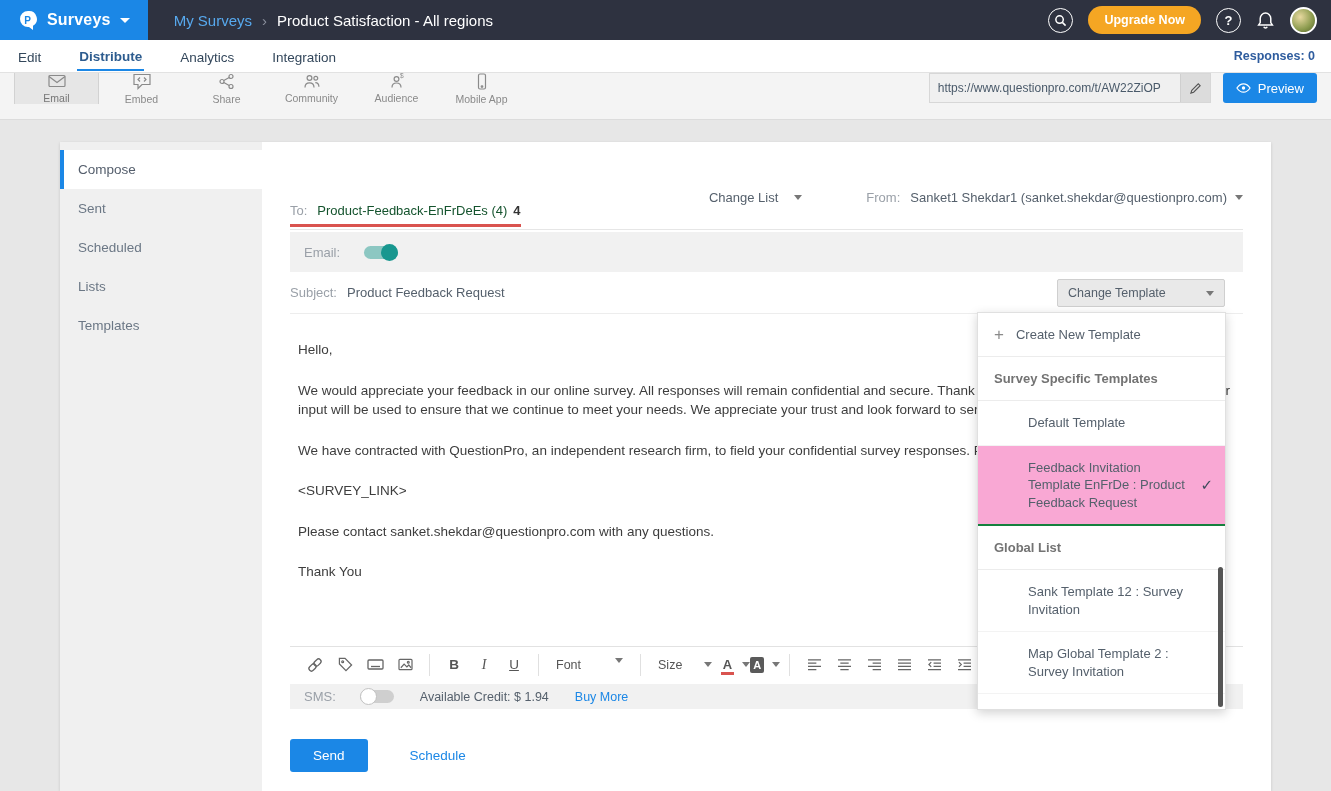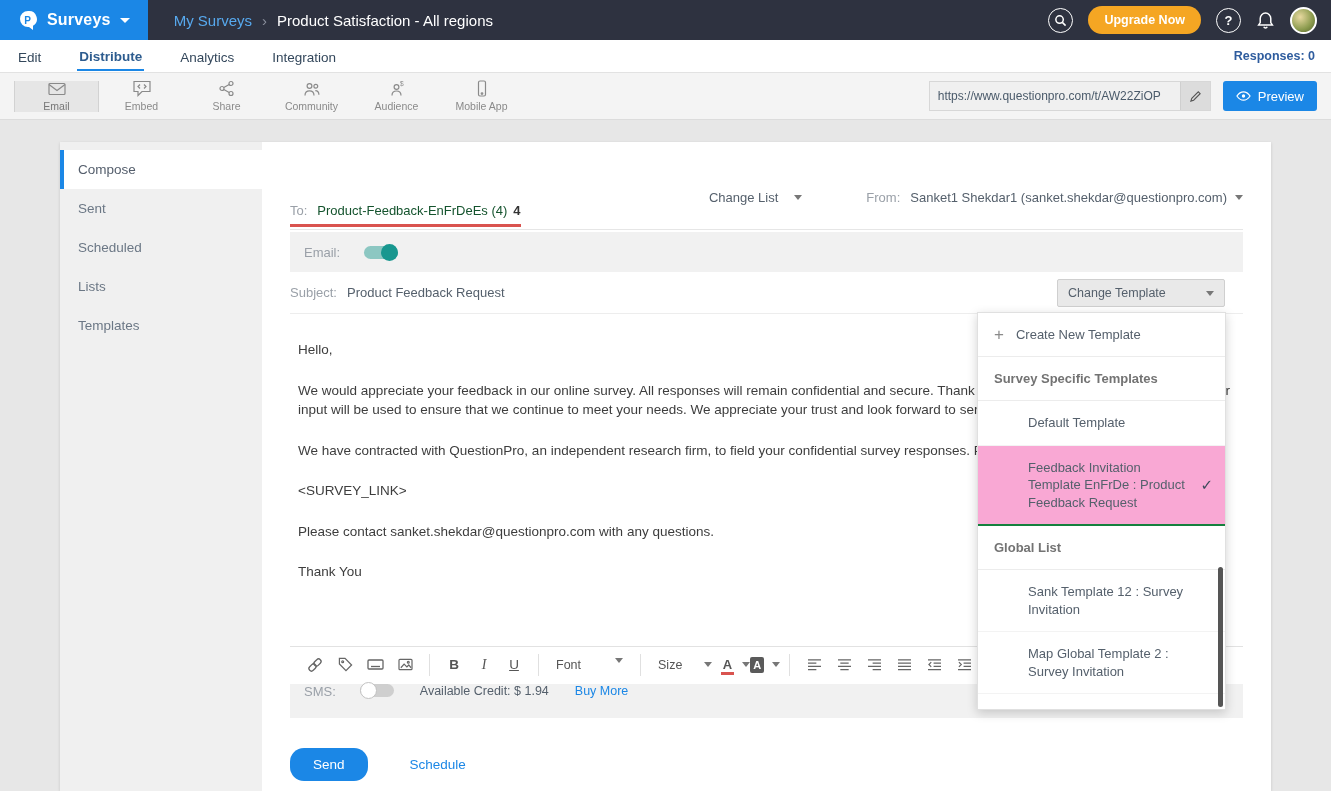--- a/index.html
+++ b/index.html
@@ -28,7 +28,7 @@
   .responses{margin-left:auto;font-size:12.5px;color:#2e5c9e;font-weight:700}
 
   
-  .channel-bar{height:47px;background:#f4f4f4;border-bottom:1px solid #dcdcdc;display:flex;align-items:center;padding-left:14px}
+  .channel-bar{height:47px;background:#f4f4f4;border-bottom:1px solid #dcdcdc;display:flex;align-items:flex-start;padding-left:14px}
   .channel{width:85px;display:flex;flex-direction:column;align-items:center;justify-content:center;gap:3px;color:#8a8a8a;font-size:10.5px;cursor:pointer}
   .channel.active{background:#e6e6e6;border-left:1px solid #d2d2d2;border-right:1px solid #d2d2d2;color:#777}
   .channel svg{stroke:#8a8a8a;fill:none;stroke-width:1.2}

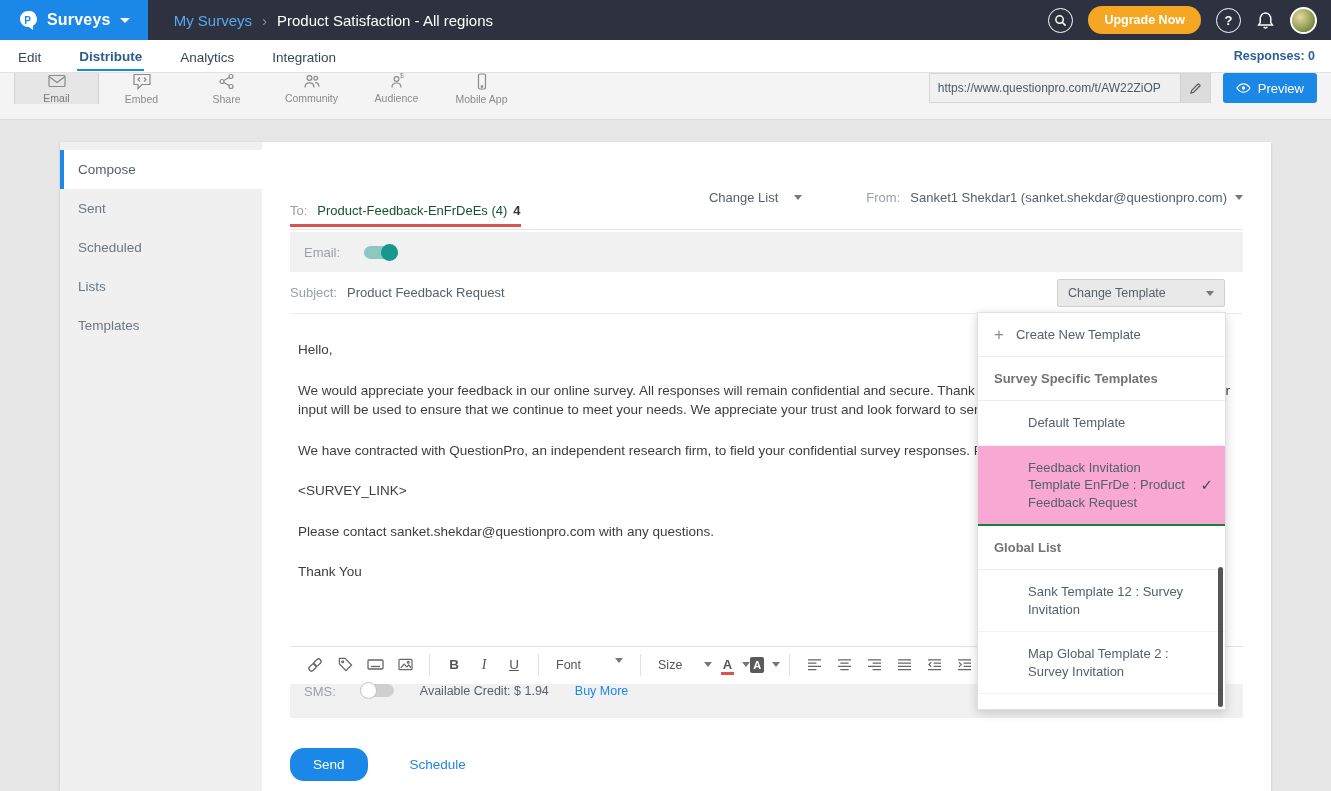--- a/index.html
+++ b/index.html
@@ -85,7 +85,7 @@
   .color-a::after{content:"";position:absolute;left:0;right:0;bottom:-3px;height:3px;background:#d9534f}
   .bg-a{background:#5a5a5a;color:#fff;font-size:11px;font-weight:700;width:16px;height:16px;display:flex;align-items:center;justify-content:center;border-radius:2px;cursor:pointer}
 
-  .sms-row{height:34px;background:#f1f1f1;display:flex;align-items:flex-start;padding:0 14px;margin-top:2px}
+  .sms-row{height:25px;background:#f1f1f1;display:flex;align-items:center;padding:0 14px;margin-top:2px}
   .credit{color:#55606c;font-size:12.5px;margin-left:26px}
   .buy-more{color:#1b87e6;font-size:12.5px;margin-left:26px;cursor:pointer}
 

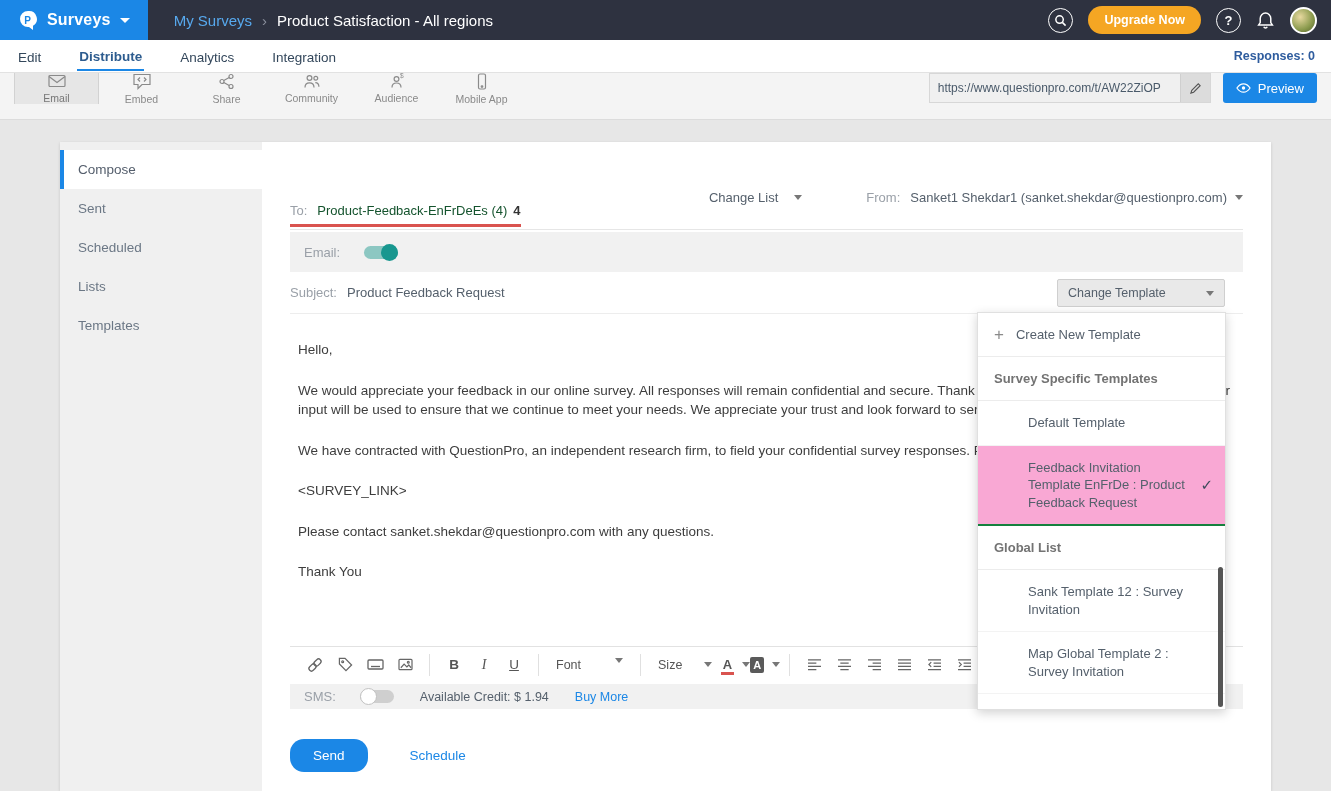--- a/index.html
+++ b/index.html
@@ -90,7 +90,7 @@
   .buy-more{color:#1b87e6;font-size:12.5px;margin-left:26px;cursor:pointer}
 
   .actions{margin-top:30px;display:flex;align-items:center}
-  .send-btn{background:#1b87e6;color:#fff;border:none;border-radius:14px;font-size:13.5px;padding:9px 23px;cursor:pointer}
+  .send-btn{background:#1b87e6;color:#fff;border:none;border-radius:3px;font-size:13.5px;padding:9px 23px;cursor:pointer}
   .schedule-link{color:#1b87e6;font-size:13.5px;margin-left:42px;cursor:pointer}
 
   

